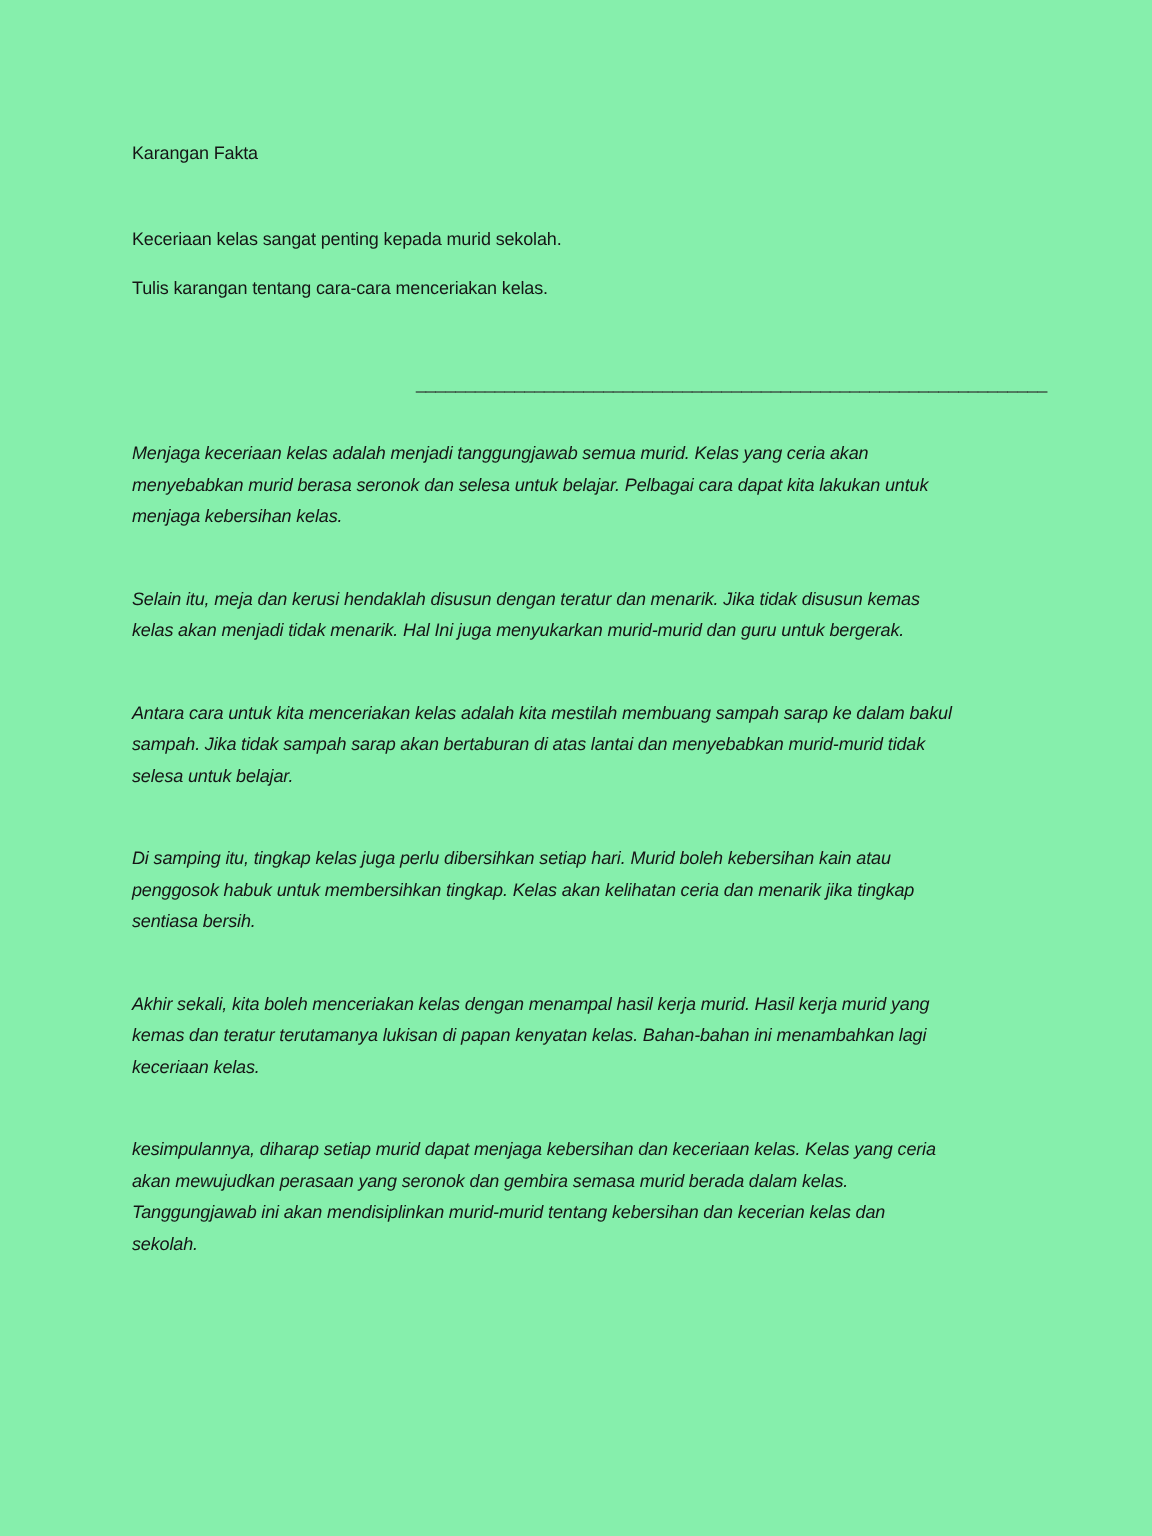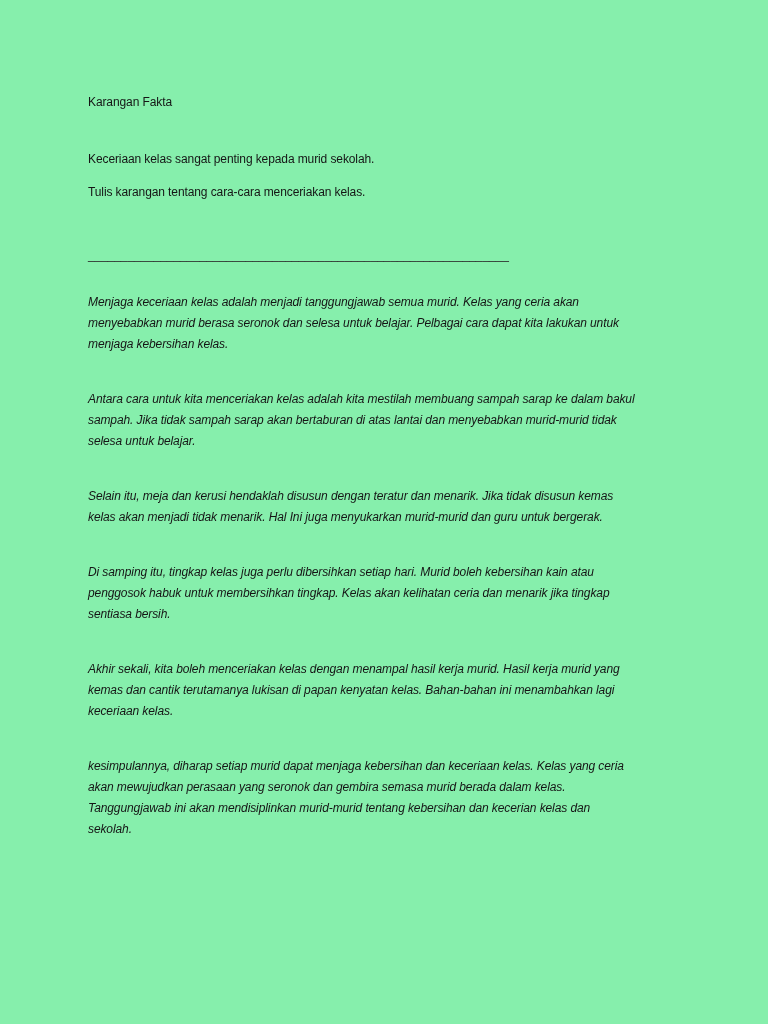--- a/index.html
+++ b/index.html
@@ -38,6 +38,7 @@
     margin: 0 0 26px 0;
     white-space: pre;
     color: #2a2a2a;
+    text-align: right;
   }
   .para {
     margin: 0 0 34px 0;

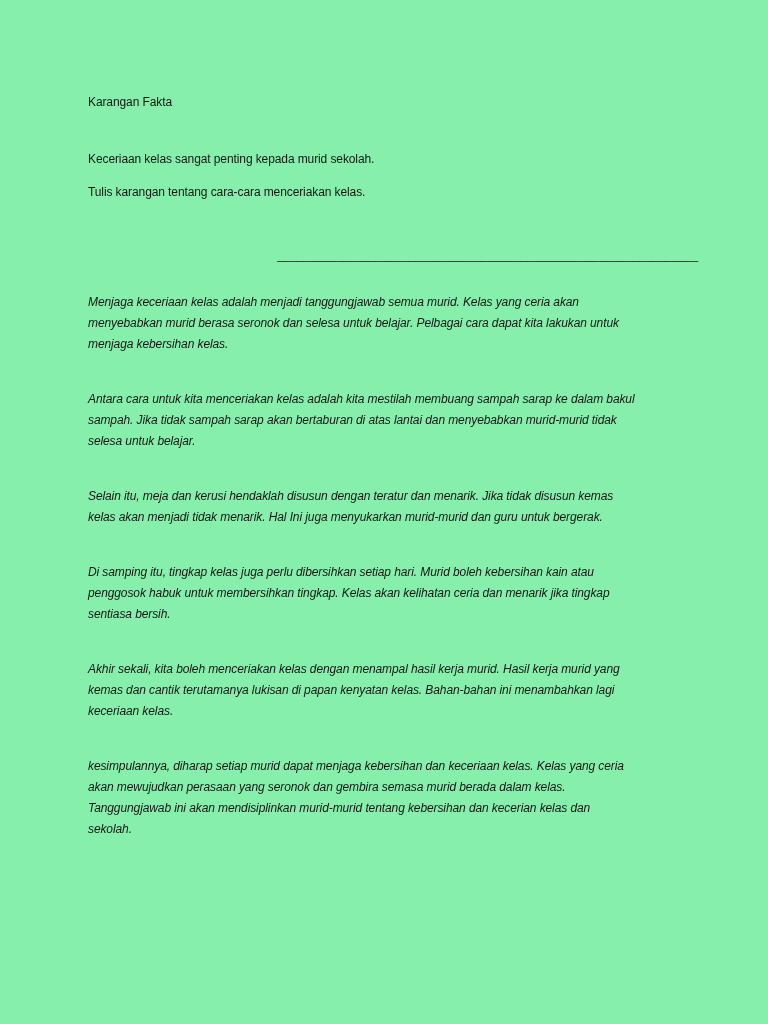--- a/index.html
+++ b/index.html
@@ -60,11 +60,11 @@
   <div class="para">Menjaga keceriaan kelas adalah menjadi tanggungjawab semua murid. Kelas yang ceria akan
 menyebabkan murid berasa seronok dan selesa untuk belajar. Pelbagai cara dapat kita lakukan untuk
 menjaga kebersihan kelas.</div>
+  <div class="para">Selain itu, meja dan kerusi hendaklah disusun dengan teratur dan menarik. Jika tidak disusun kemas
+kelas akan menjadi tidak menarik. Hal Ini juga menyukarkan murid-murid dan guru untuk bergerak.</div>
   <div class="para">Antara cara untuk kita menceriakan kelas adalah kita mestilah membuang sampah sarap ke dalam bakul
 sampah. Jika tidak sampah sarap akan bertaburan di atas lantai dan menyebabkan murid-murid tidak
 selesa untuk belajar.</div>
-  <div class="para">Selain itu, meja dan kerusi hendaklah disusun dengan teratur dan menarik. Jika tidak disusun kemas
-kelas akan menjadi tidak menarik. Hal Ini juga menyukarkan murid-murid dan guru untuk bergerak.</div>
   <div class="para">Di samping itu, tingkap kelas juga perlu dibersihkan setiap hari. Murid boleh kebersihan kain atau
 penggosok habuk untuk membersihkan tingkap. Kelas akan kelihatan ceria dan menarik jika tingkap
 sentiasa bersih.</div>

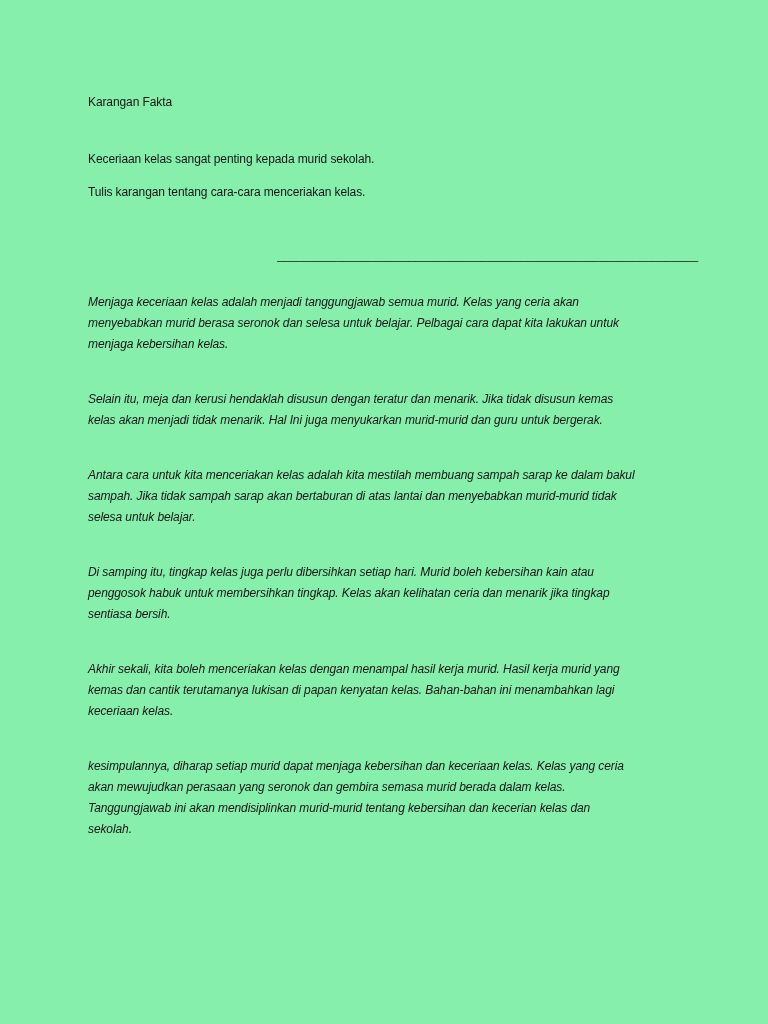--- a/index.html
+++ b/index.html
@@ -69,7 +69,7 @@
 penggosok habuk untuk membersihkan tingkap. Kelas akan kelihatan ceria dan menarik jika tingkap
 sentiasa bersih.</div>
   <div class="para">Akhir sekali, kita boleh menceriakan kelas dengan menampal hasil kerja murid. Hasil kerja murid yang
-kemas dan cantik terutamanya lukisan di papan kenyatan kelas. Bahan-bahan ini menambahkan lagi
+kemas dan teratur terutamanya lukisan di papan kenyatan kelas. Bahan-bahan ini menambahkan lagi
 keceriaan kelas.</div>
   <div class="para">kesimpulannya, diharap setiap murid dapat menjaga kebersihan dan keceriaan kelas. Kelas yang ceria
 akan mewujudkan perasaan yang seronok dan gembira semasa murid berada dalam kelas.

